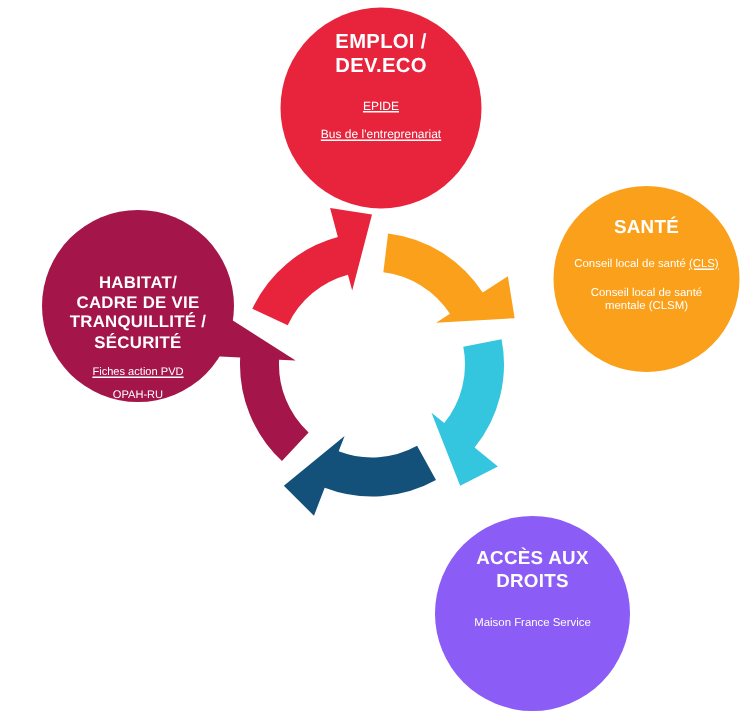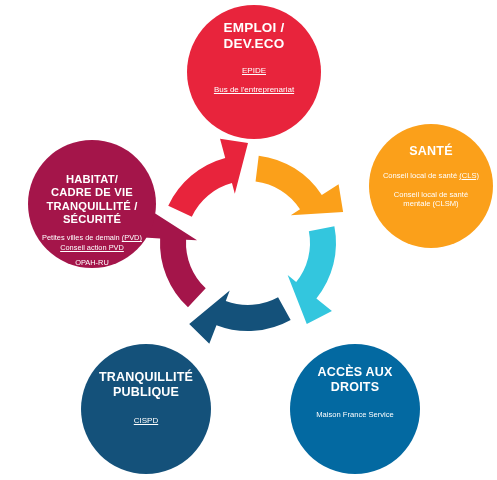--- a/index.html
+++ b/index.html
@@ -184,7 +184,6 @@
 TRANQUILLITÉ /
 SÉCURITÉ</div>
     <div class="node-lines">
-      <div class="node-line"><span>Petites villes de demain  </span><span class="u">(PVD)</span></div>
       <div class="node-line u">Conseil action PVD</div>
       <div class="node-line gap">OPAH-RU</div>
     </div>

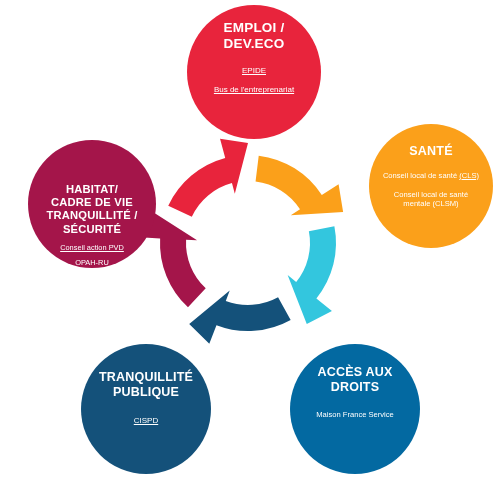--- a/index.html
+++ b/index.html
@@ -184,7 +184,7 @@
 TRANQUILLITÉ /
 SÉCURITÉ</div>
     <div class="node-lines">
-      <div class="node-line u">Conseil action PVD</div>
+      <div class="node-line u">Fiches action PVD</div>
       <div class="node-line gap">OPAH-RU</div>
     </div>
   </div>

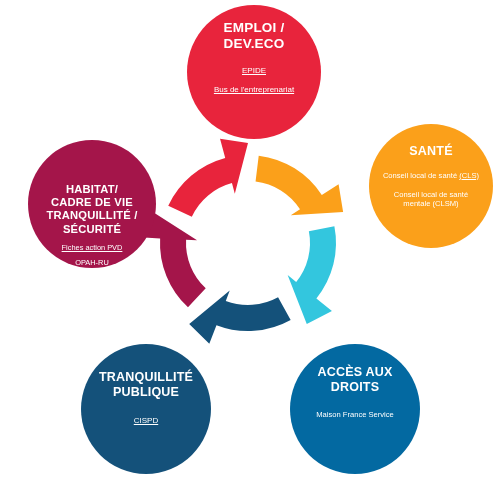--- a/index.html
+++ b/index.html
@@ -170,13 +170,6 @@
     </div>
   </div>
 
-  <div class="node" id="node-tranquillite" style="background: rgb(20, 81, 122);">
-    <div class="node-title">TRANQUILLITÉ
-PUBLIQUE</div>
-    <div class="node-lines">
-      <div class="node-line u">CISPD</div>
-    </div>
-  </div>
 
   <div class="node" id="node-habitat" style="background: rgb(164, 21, 74);">
     <div class="node-title">HABITAT/

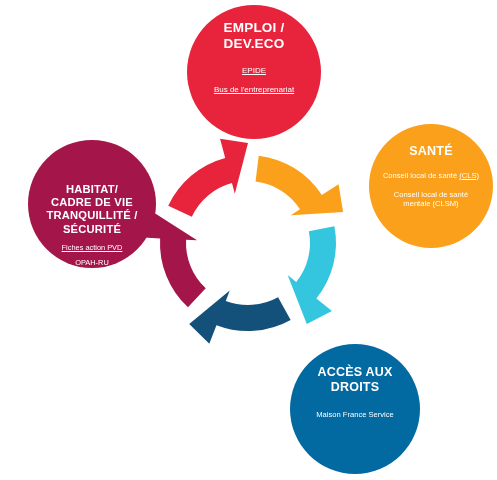--- a/index.html
+++ b/index.html
@@ -162,7 +162,7 @@
     </div>
   </div>
 
-  <div class="node" id="node-acces" style="background: #0369a1;">
+  <div class="node" id="node-acces" style="background: #8b5cf6;">
     <div class="node-title">ACCÈS AUX
 DROITS</div>
     <div class="node-lines">

